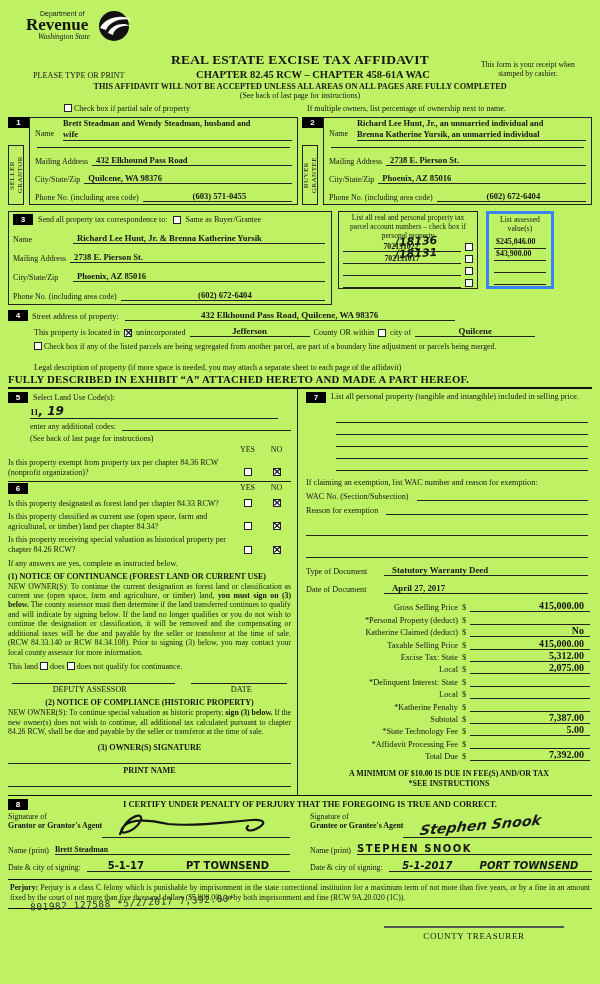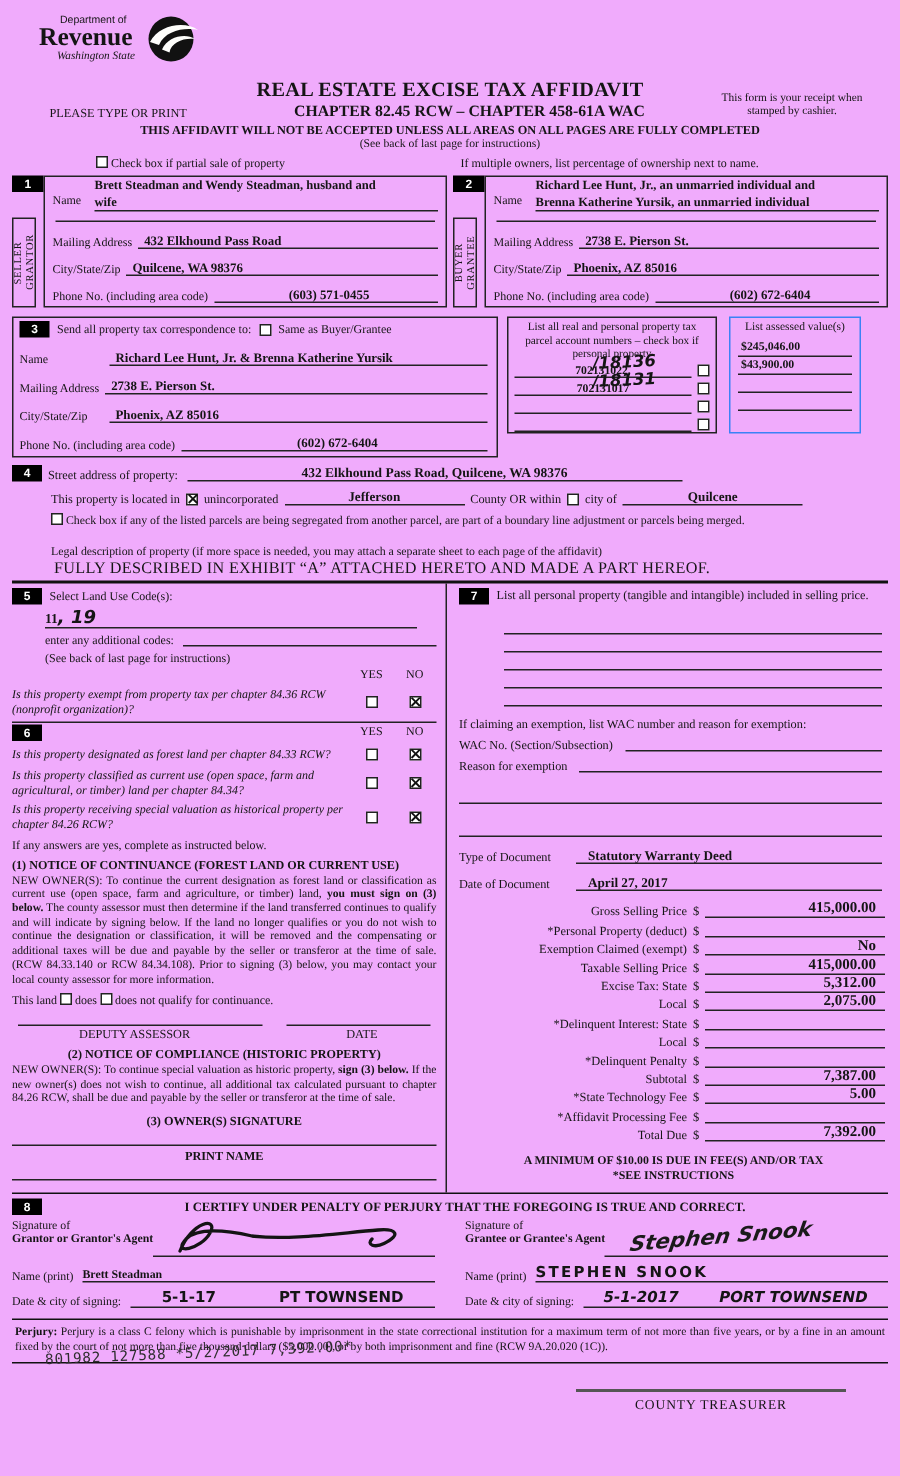--- a/index.html
+++ b/index.html
@@ -4,7 +4,7 @@
 <style>
   * { margin:0; padding:0; box-sizing:border-box; }
   html,body { background:#888; }
-  .page { width:600px; height:984px; position:relative; background:#f0abfc; margin:0 auto;
+  .page { width:600px; height:984px; position:relative; background:#bef264; margin:0 auto;
           font-family:"Liberation Serif","DejaVu Serif",serif; color:#151515; overflow:hidden; }
   
   .numbox { display:inline-block; min-width:20px; height:11px; background:#000; color:#fff;

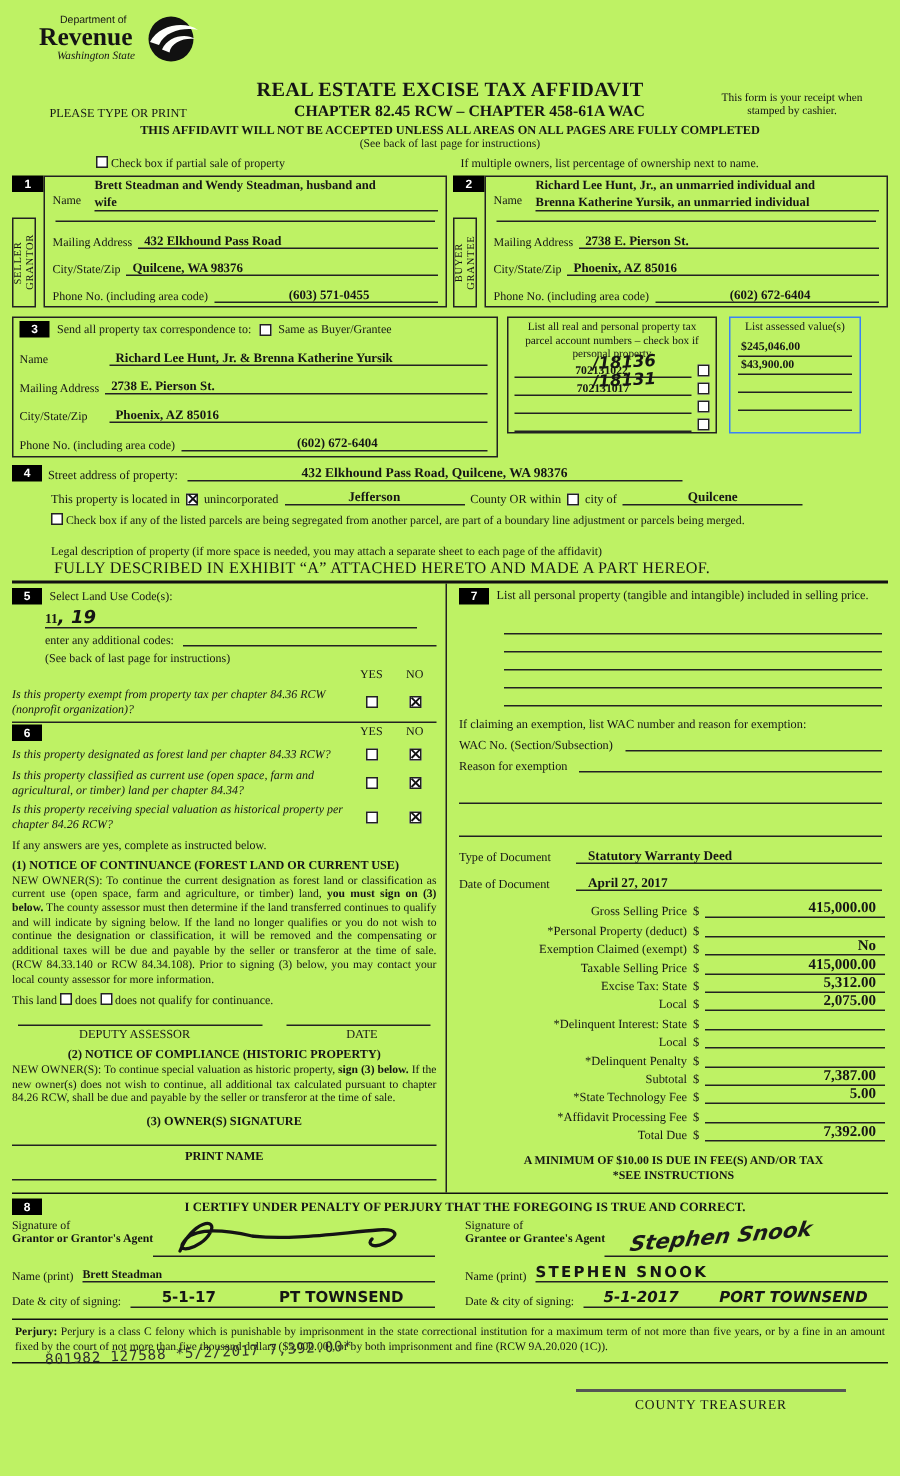--- a/index.html
+++ b/index.html
@@ -59,7 +59,7 @@
              display:flex; flex-direction:column; height:94px; }
   .parcelbox { margin-left:6px; width:140px; border:1px solid #222; padding:1px 4px 2px;
                font-size:7.5px; height:78px; }
-  .assessbox { margin-left:8px; width:88px; border:1px solid #3b82f6; padding:1px 5px 2px;
+  .assessbox { margin-left:8px; width:68px; border:3px solid #3b82f6; padding:1px 5px 2px;
                font-size:7.7px; height:78px; }
   .prow { display:flex; align-items:flex-end; height:12px; }
   .pline { flex:1; border-bottom:1px solid #222; position:relative; text-align:center;

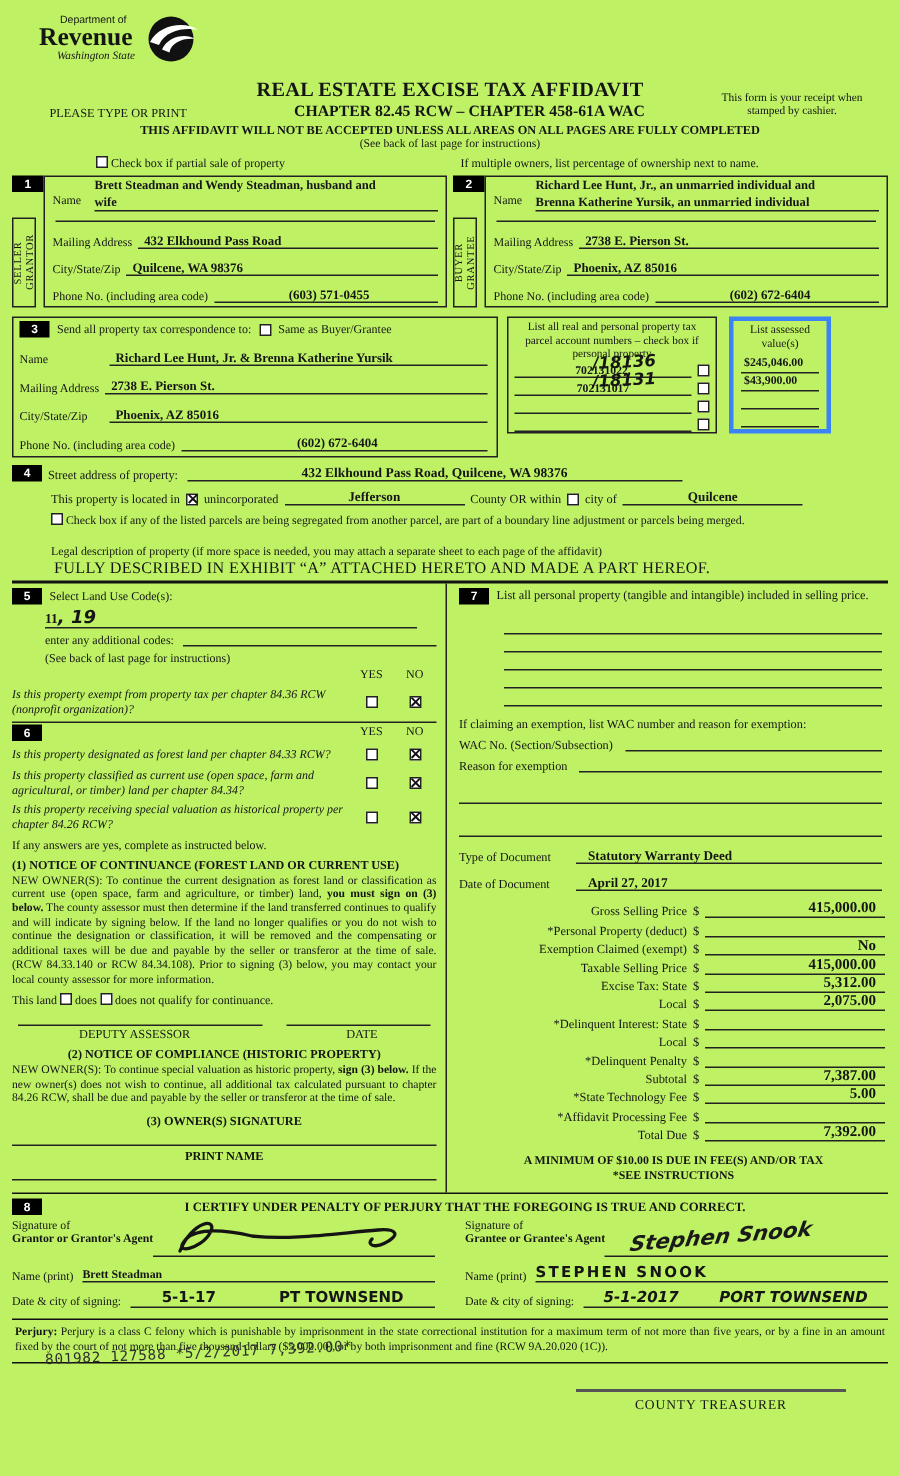--- a/index.html
+++ b/index.html
@@ -80,7 +80,7 @@
   .s4county { width:120px; } .s4city { width:120px; }
   .s4r3 { margin:5px 0 12px 26px; font-size:7.9px; }
   .s4r4 { margin:4px 0 0 26px; font-size:7.9px; }
-  .s4legal { font-weight:normal; font-size:10.8px; letter-spacing:.2px; margin-top:1px;margin-left:28px; }
+  .s4legal { font-weight:bold; font-size:10.8px; letter-spacing:.2px; margin-top:1px; }
   
   .cols { display:flex; margin:0 8px; border-bottom:1.5px solid #111; }
   .colL { width:290px; border-right:1px solid #222; padding:3px 6px 5px 0; font-size:8px; }

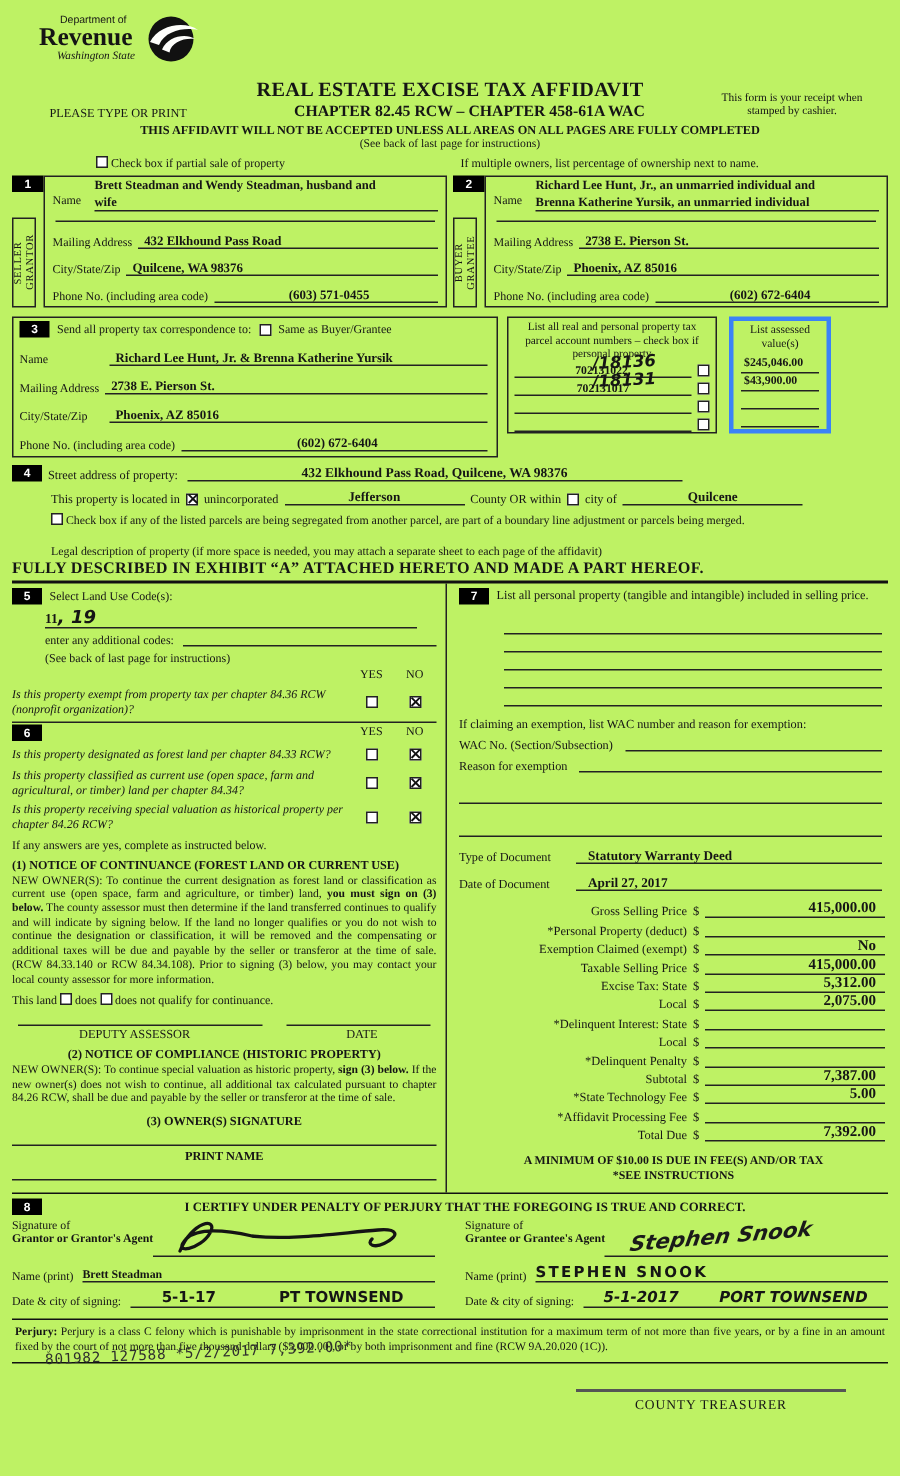--- a/index.html
+++ b/index.html
@@ -88,7 +88,7 @@
   .ynhead { display:flex; margin-top:2px; font-size:8px; }
   .ynhead .sp { flex:1; }
   .yncol { width:29px; text-align:center; flex:none; }
-  .qrow { display:flex; margin-top:4px; align-items:center;font-style:italic; }
+  .qrow { display:flex; margin-top:4px; align-items:flex-end; }
   .qtxt { flex:1; line-height:1.2; }
   .qrow .yncol { padding-top:1px; }
   .noticetitle { font-weight:bold; font-size:8.1px; margin-top:4px; }

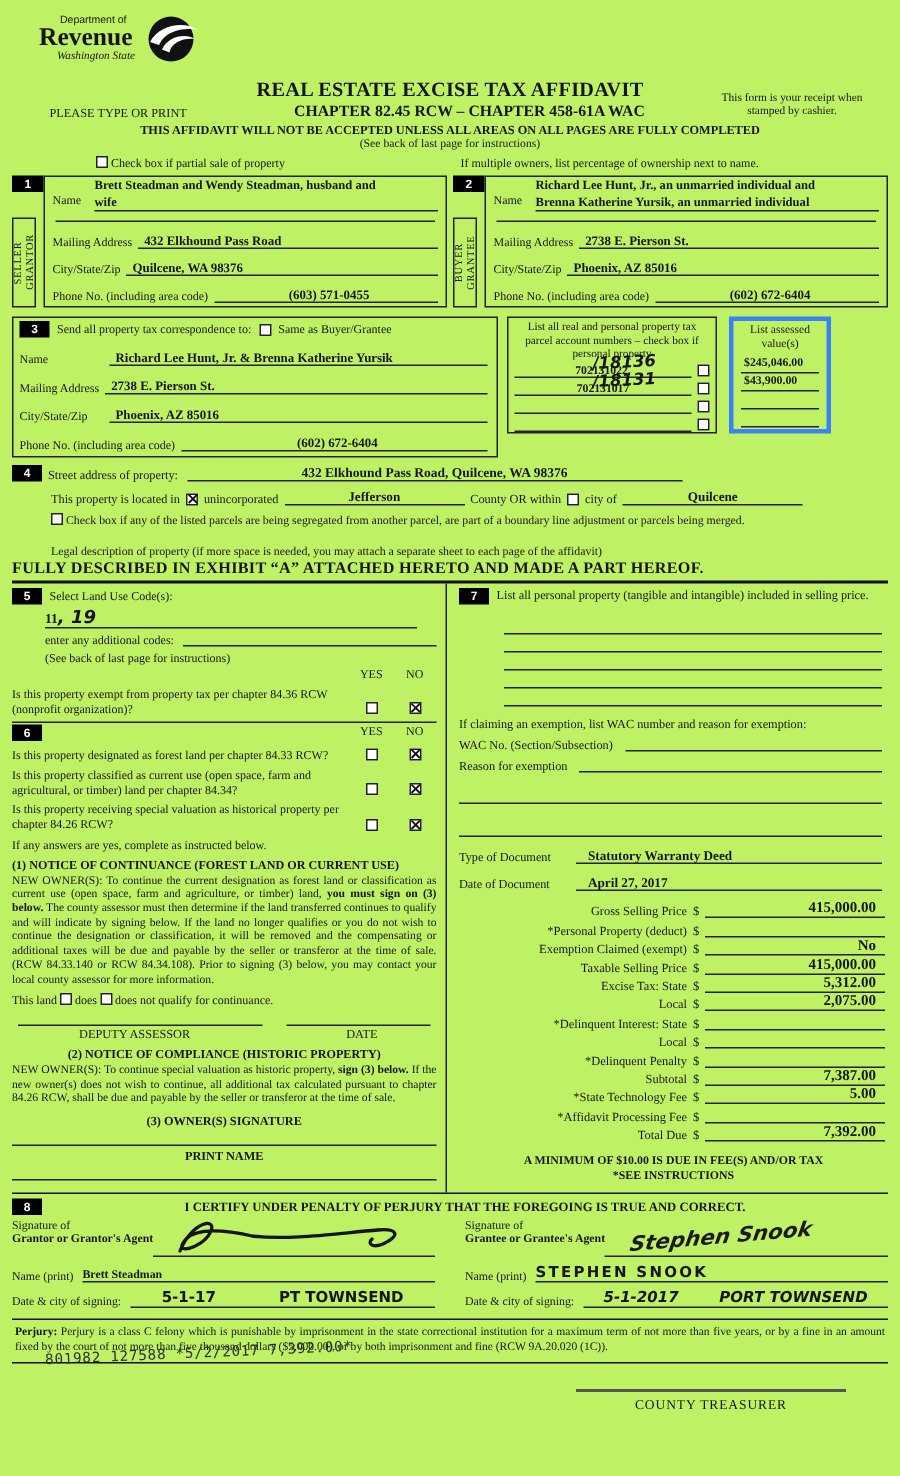--- a/index.html
+++ b/index.html
@@ -430,7 +430,7 @@
         <span class="mline"></span>
       </div>
       <div class="mrow">
-        <span class="mlabel">Exemption Claimed (exempt)</span>
+        <span class="mlabel">Katherine Claimed (deduct)</span>
           <span class="mdollar">$</span>
         <span class="mline">No</span>
       </div>

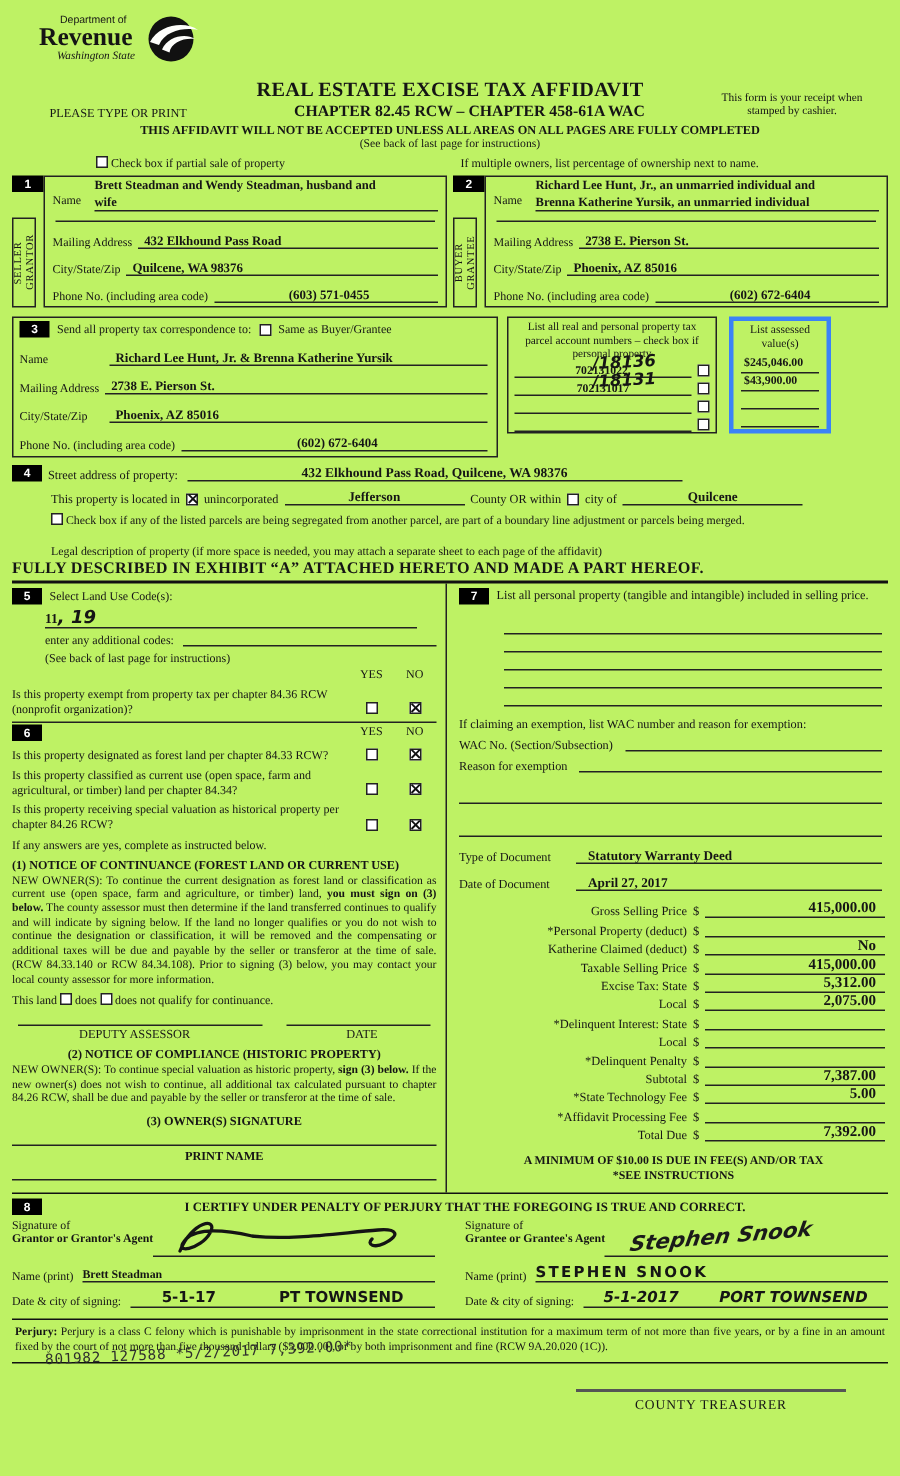--- a/index.html
+++ b/index.html
@@ -460,7 +460,7 @@
         <span class="mline"></span>
       </div>
       <div class="mrow">
-        <span class="mlabel">*Delinquent Penalty</span>
+        <span class="mlabel">*Katherine Penalty</span>
           <span class="mdollar">$</span>
         <span class="mline"></span>
       </div>

